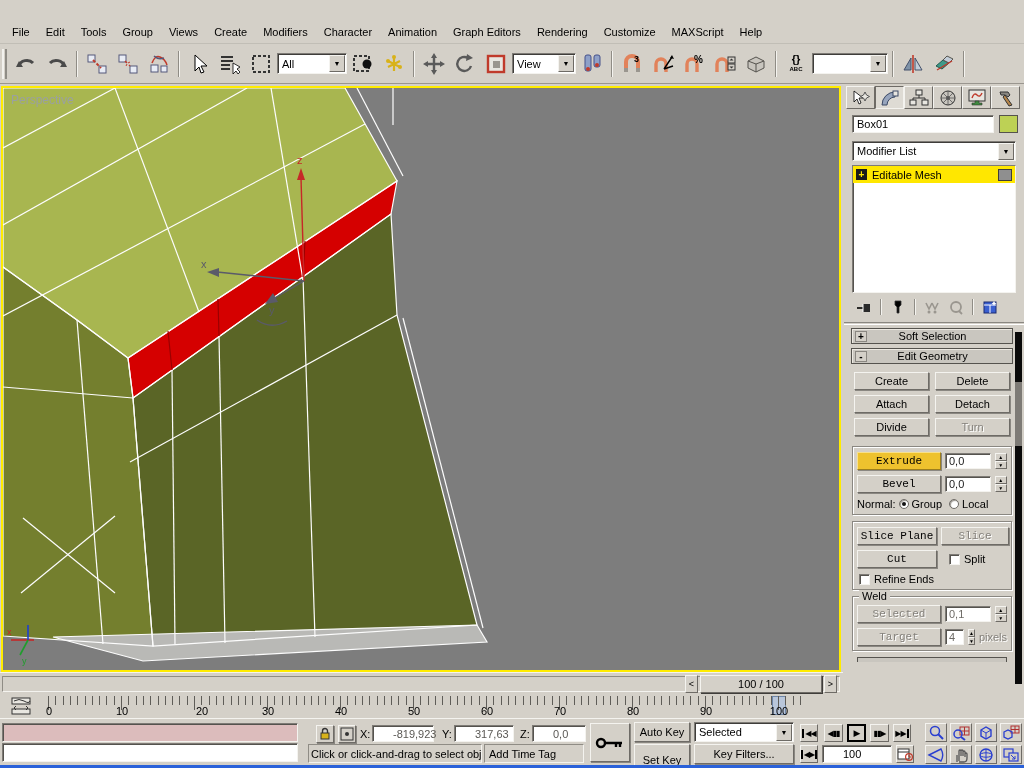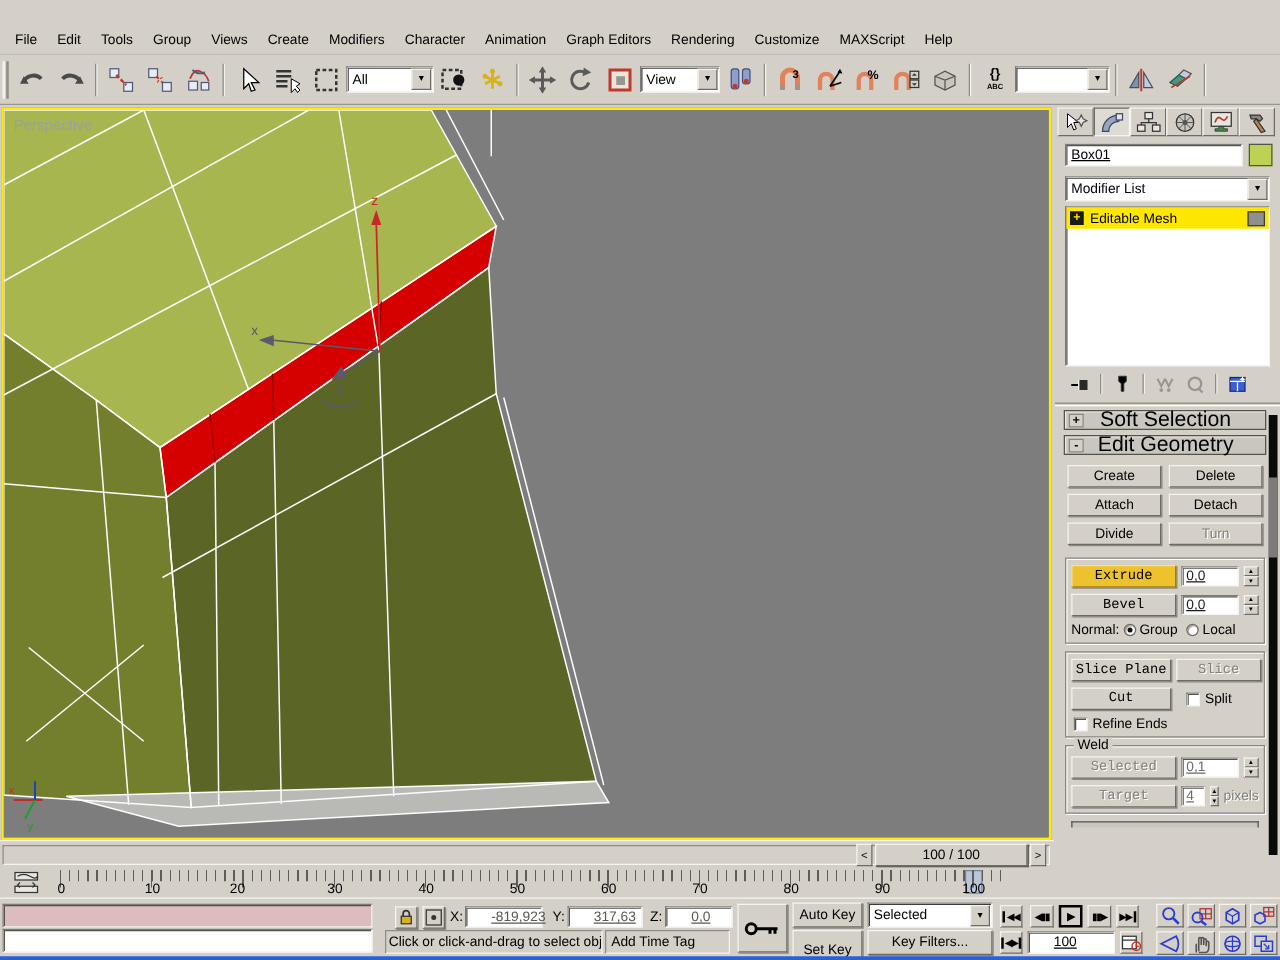--- a/index.html
+++ b/index.html
@@ -69,7 +69,7 @@
 
   
   .statusbar { position:absolute; left:0; top:718px; width:1024px; height:47px; background:#d4d0c8; border-top:1px solid #f4f3ef; }
-  .sunken { background:#fff; border:1px solid; border-color:#7e7b76 #f4f3ef #f4f3ef #7e7b76; box-shadow:inset 1px 1px 0 #55534e;text-decoration:underline; }
+  .sunken { background:#fff; border:1px solid; border-color:#7e7b76 #f4f3ef #f4f3ef #7e7b76; box-shadow:inset 1px 1px 0 #55534e; }
   .listener-pink { position:absolute; left:2px; top:4px; width:296px; height:19px; background:#dcbcbc; }
   .listener-white { position:absolute; left:2px; top:24px; width:296px; height:19px; }
   .sbtn { background:#d4d0c8; border:1px solid; border-color:#f4f3ef #6e6b66 #6e6b66 #f4f3ef; box-shadow:1px 1px 0 #8a8781;

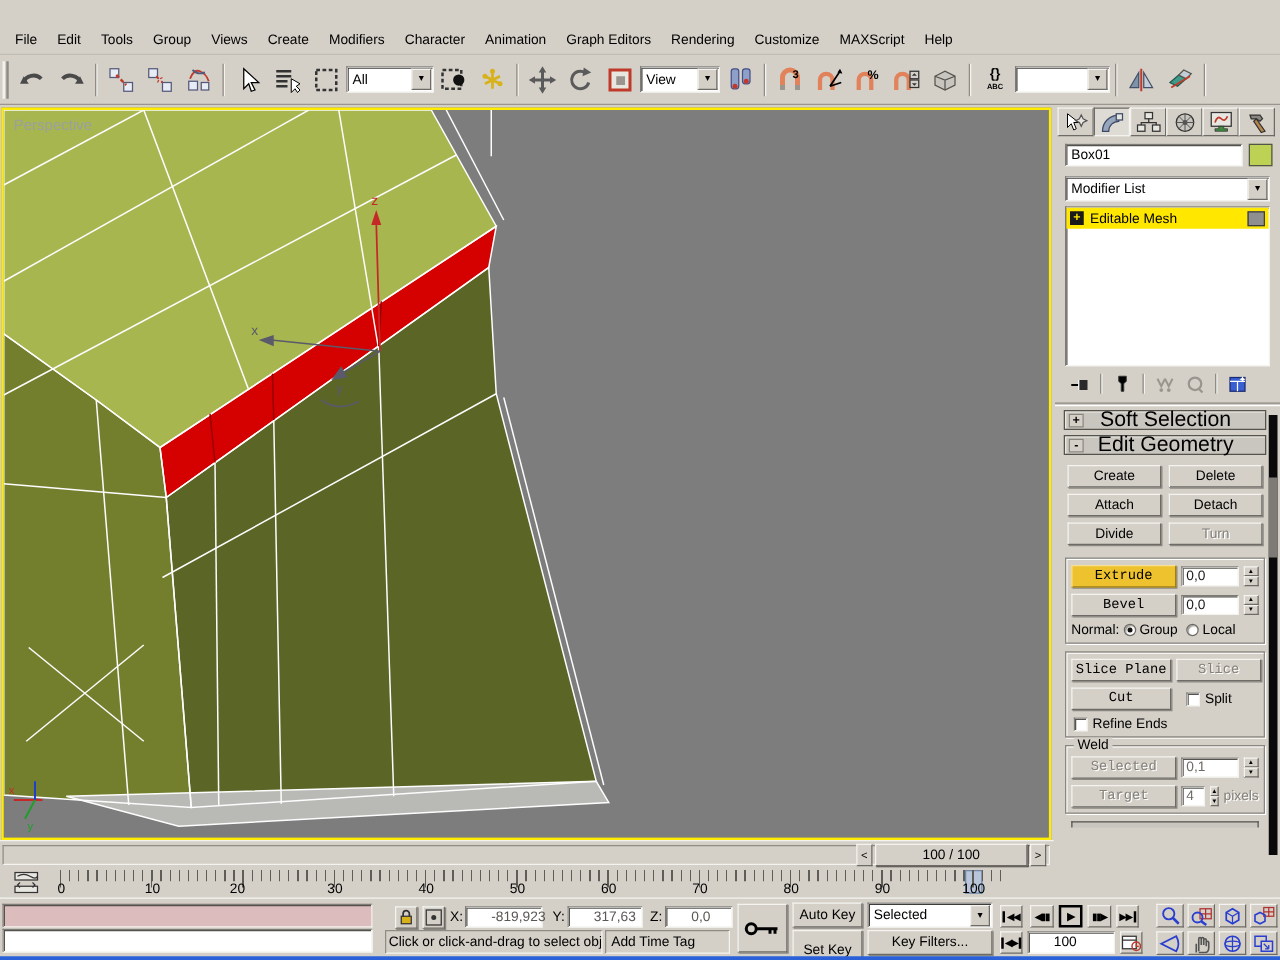--- a/index.html
+++ b/index.html
@@ -120,7 +120,7 @@
     box-shadow:inset 1px 1px 0 #ece9e2; display:flex; align-items:center; }
   .rollout .pm { width:12px; height:11px; margin:0 4px 0 3px; border:1px solid #8a8781; background:#d4d0c8;
     font-size:10px; line-height:9px; text-align:center; font-weight:bold; }
-  .rollout .rlabel { flex:1; text-align:center; margin-right:18px; font-size:17px; }
+  .rollout .rlabel { flex:1; text-align:center; margin-right:18px; font-size:11px; }
 
   .btngrid { display:grid; grid-template-columns:1fr 1fr; gap:5px 6px; padding:4px 4px; }
   .pbutton { height:18px; background:#d4d0c8; border:1px solid; border-color:#f4f3ef #6e6b66 #6e6b66 #f4f3ef;

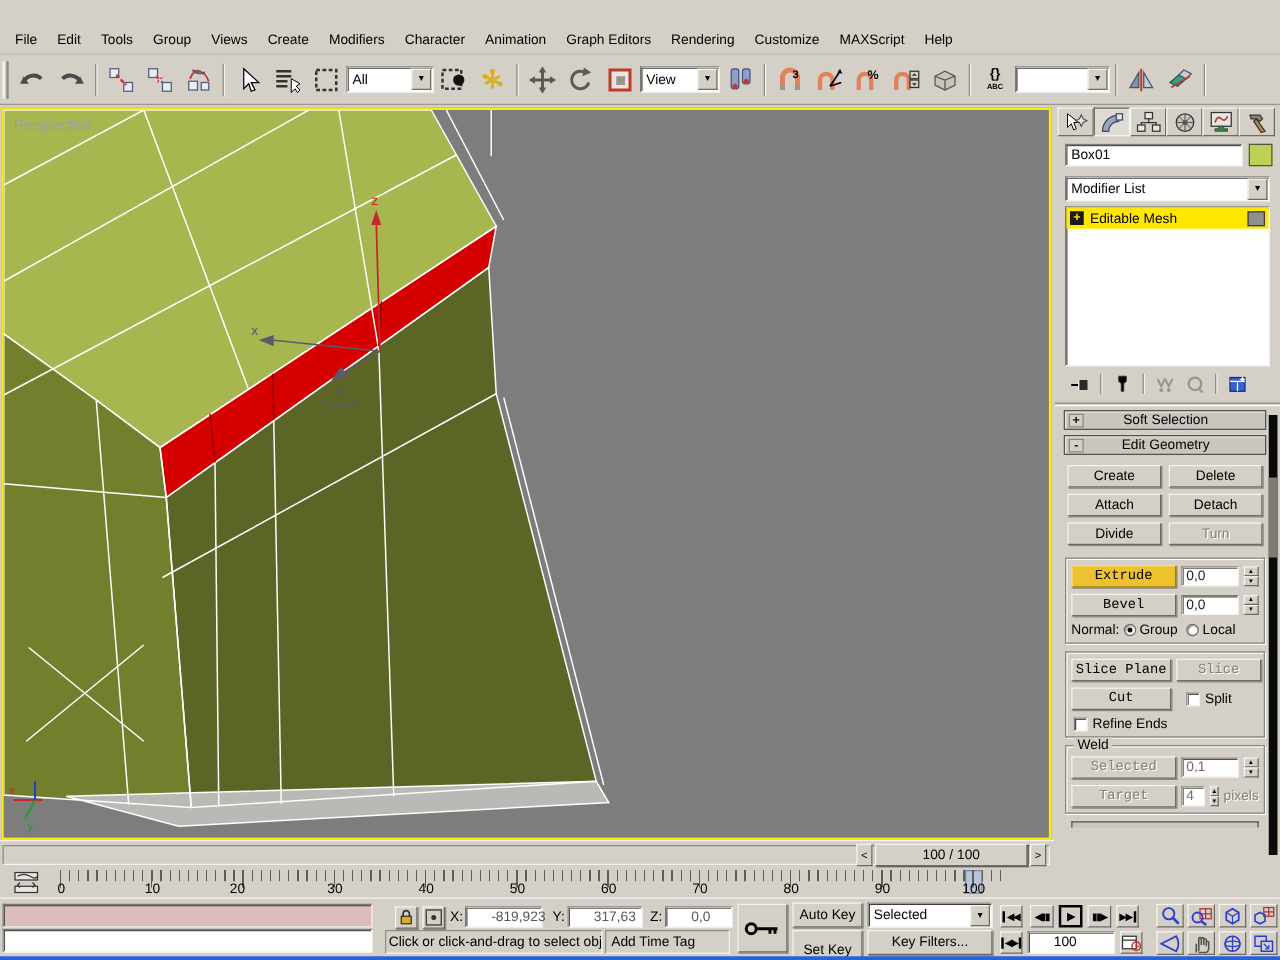--- a/index.html
+++ b/index.html
@@ -422,7 +422,7 @@
     <span class="tb-ruler2"></span>
     <span class="tb-lbl" style="left:49px">0</span>
     <span class="tb-lbl" style="left:122px">10</span>
-    <span class="tb-lbl" style="left:190px">20</span>
+    <span class="tb-lbl" style="left:202px">20</span>
     <span class="tb-lbl" style="left:268px">30</span>
     <span class="tb-lbl" style="left:341px">40</span>
     <span class="tb-lbl" style="left:414px">50</span>

